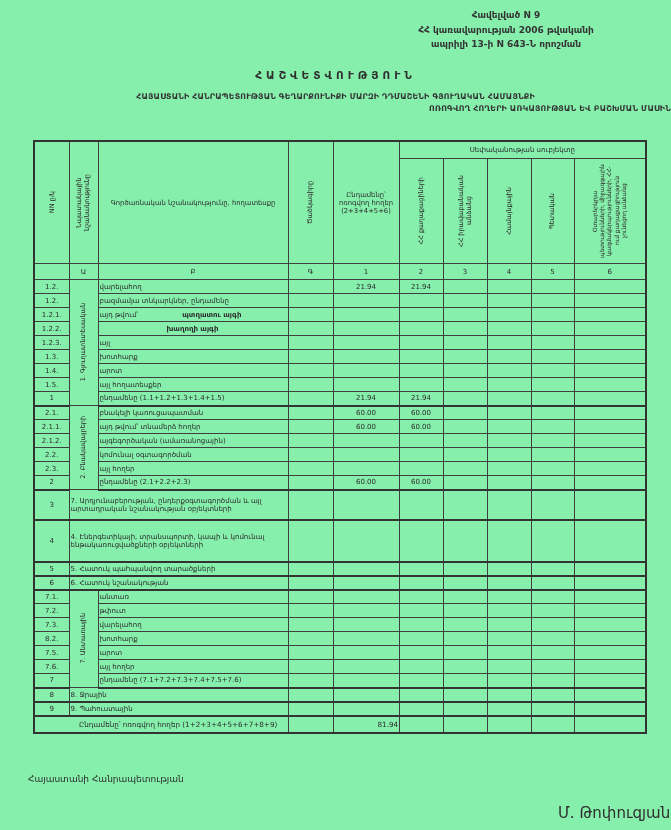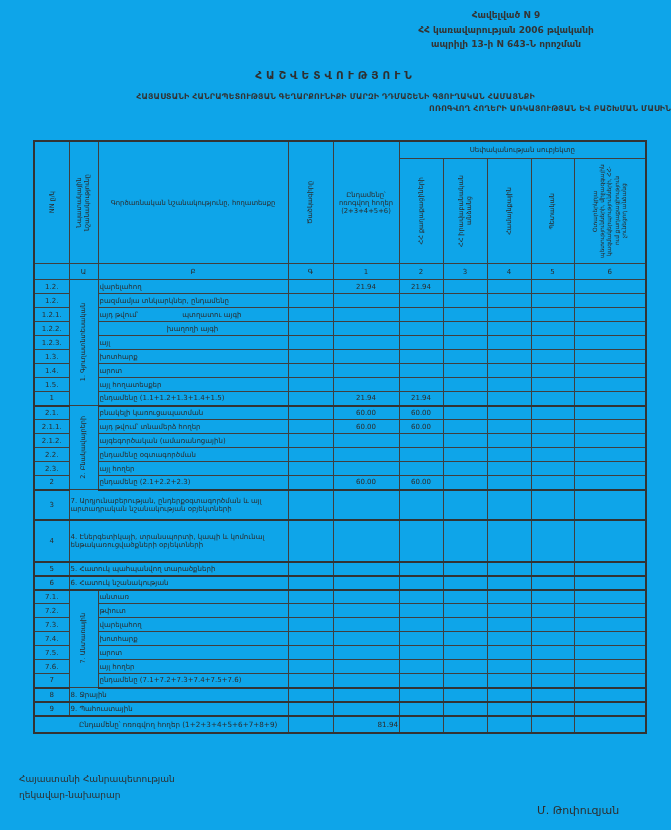--- a/index.html
+++ b/index.html
@@ -3,7 +3,7 @@
 <meta charset="utf-8">
 <style>
   html,body{margin:0;padding:0;background:#9a9a9a;}
-  .page{position:relative;width:671px;height:830px;background:#0ea5e9;
+  .page{position:relative;width:671px;height:830px;background:#86efac;
         font-family:"DejaVu Sans",sans-serif;color:#2b2b2b;overflow:hidden;}
   .appendix{position:absolute;top:8px;left:352px;width:308px;text-align:center;
             font-size:9px;font-weight:bold;line-height:14.5px;color:#343434;}

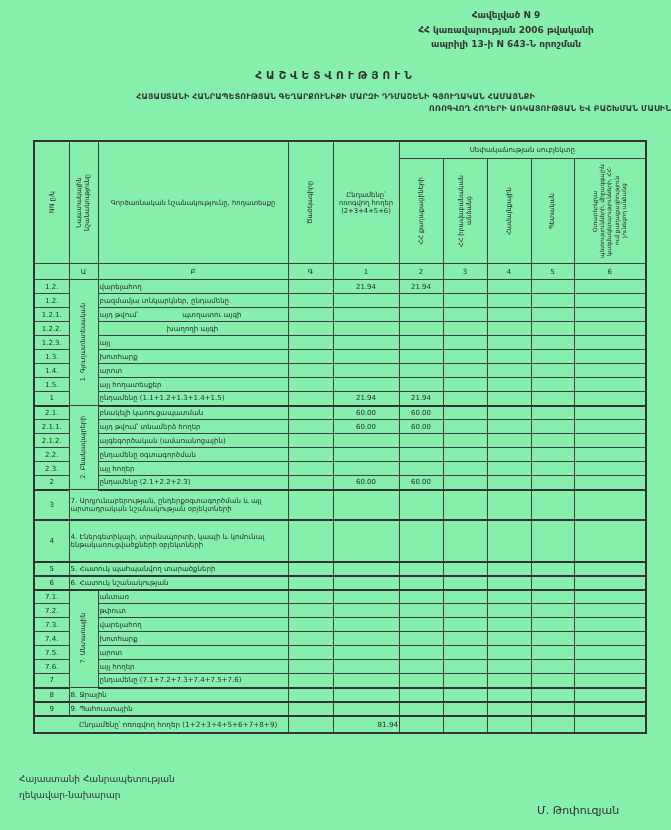--- a/index.html
+++ b/index.html
@@ -30,7 +30,7 @@
   td.num{text-align:center;font-size:6.8px;}
   td.lbl{text-align:left;padding-left:3px;margin-top:8px;}
   td.lbl .flex{display:flex;gap:25px;}
-  td.lbl .l2{margin:0 auto;padding-right:26px;}
+  td.lbl .l2{margin:0 auto;padding-right:26px;font-weight:bold;}
   td.val{text-align:center;}
   tr.sec-end td{border-bottom:2px solid #333;}
   tr.grand-row{height:17px;}

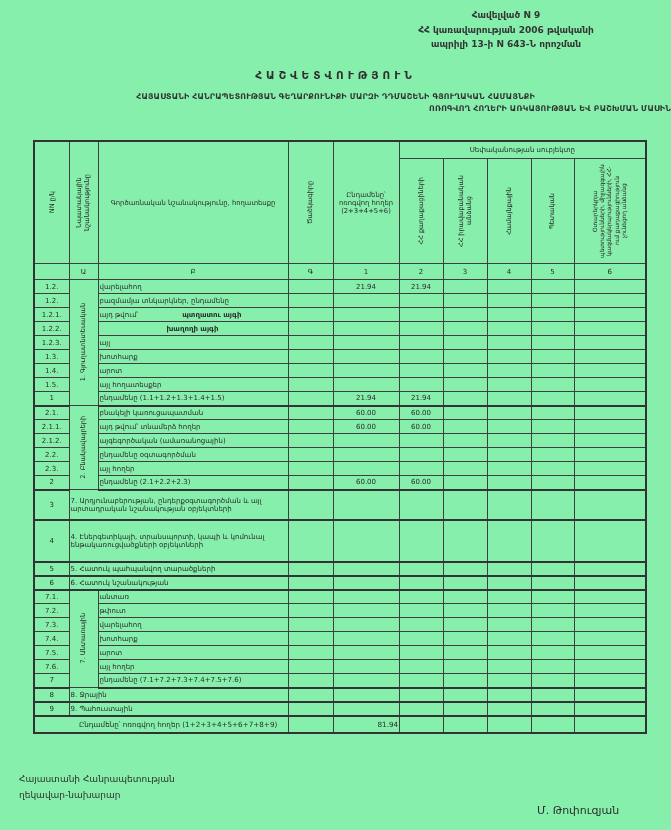--- a/index.html
+++ b/index.html
@@ -267,7 +267,7 @@
         </tr>
         <tr>
           <td class="num">2.2.</td>
-          <td class="lbl">ընդամենը օգտագործման</td>
+          <td class="lbl">կոմունալ օգտագործման</td>
           <td class="val"></td>
           <td class="val"></td>
           <td class="val"></td>

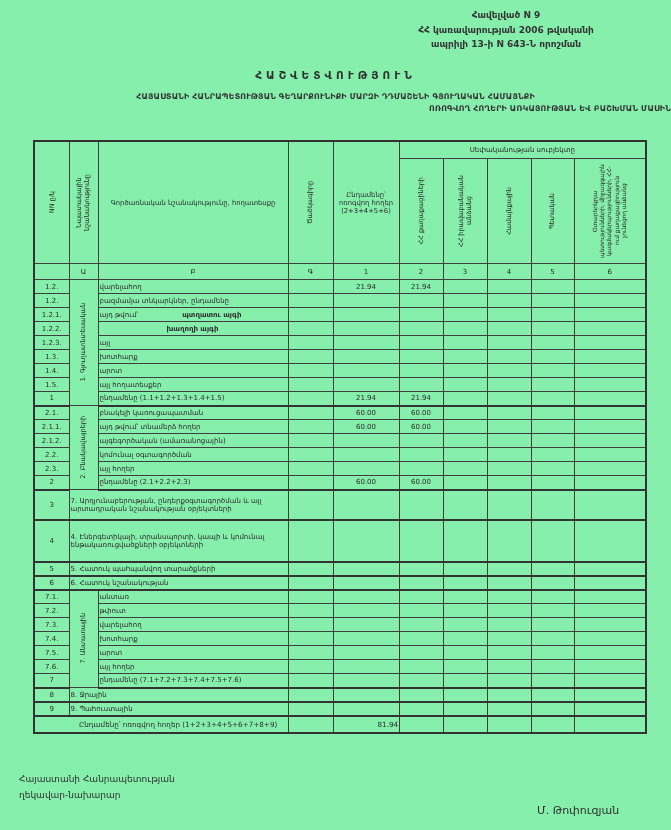--- a/index.html
+++ b/index.html
@@ -379,7 +379,7 @@
           <td class="val"></td>
         </tr>
         <tr>
-          <td class="num">7.4.</td>
+          <td class="num">8.2.</td>
           <td class="lbl">խոտհարք</td>
           <td class="val"></td>
           <td class="val"></td>

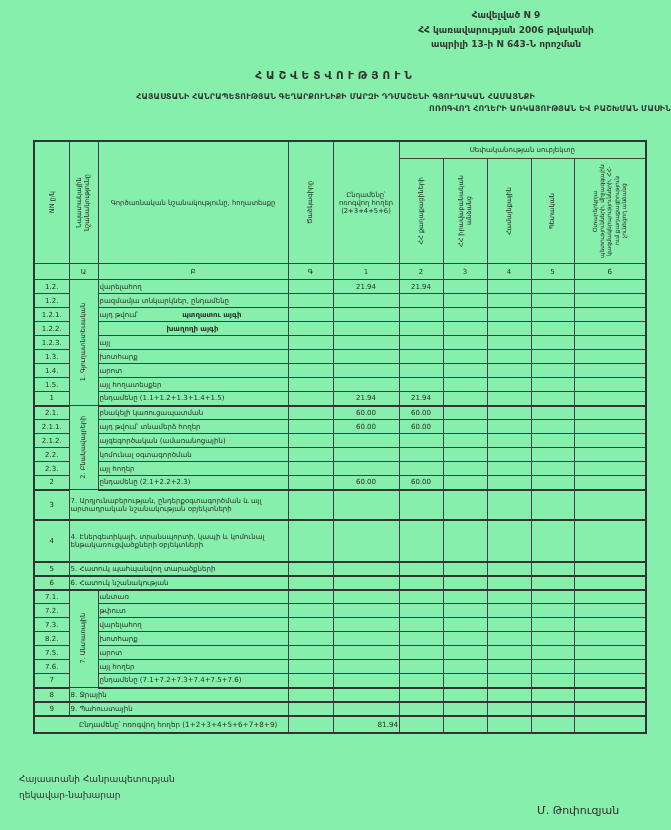--- a/index.html
+++ b/index.html
@@ -36,7 +36,7 @@
   tr.grand-row{height:17px;}
   tr.grand-row td{border-top:2px solid #333;border-bottom:2px solid #333;font-size:7.2px;padding-left:44px;}
   td.grand-lbl{padding-left:14px;text-align:left;}
-  .footer-left{position:absolute;left:19px;top:772px;font-size:9px;line-height:15.5px;color:#2e2e2e;}
+  .footer-left{position:absolute;left:28px;top:772px;font-size:9px;line-height:15.5px;color:#2e2e2e;}
   .footer-right{position:absolute;left:537px;top:804px;font-size:11px;color:#2e2e2e;}
 </style>
 </head>

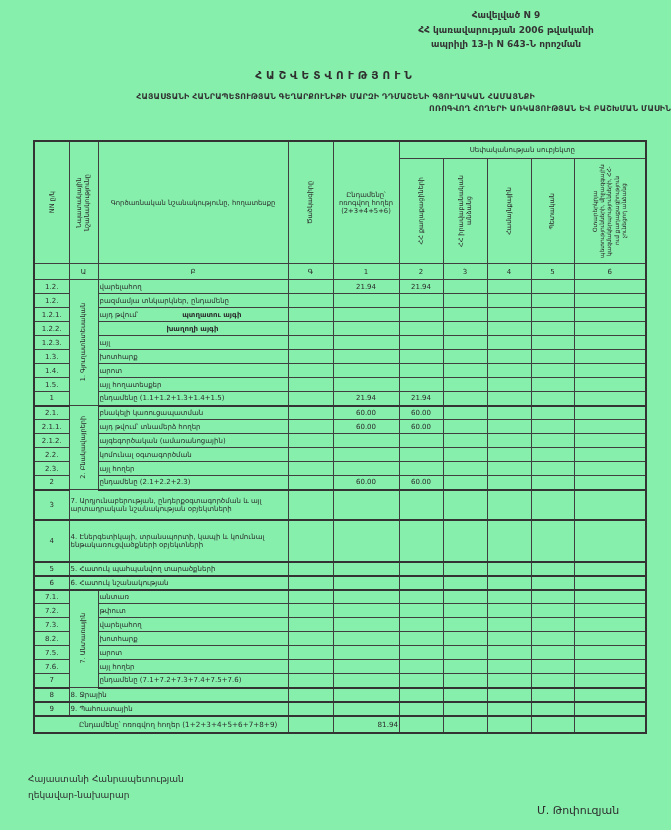--- a/index.html
+++ b/index.html
@@ -459,7 +459,6 @@
 
   <div class="footer-left">
     <div>Հայաստանի Հանրապետության</div>
-    <div>ղեկավար-նախարար</div>
   </div>
   <div class="footer-right">Մ. Թոփուզյան</div>
 

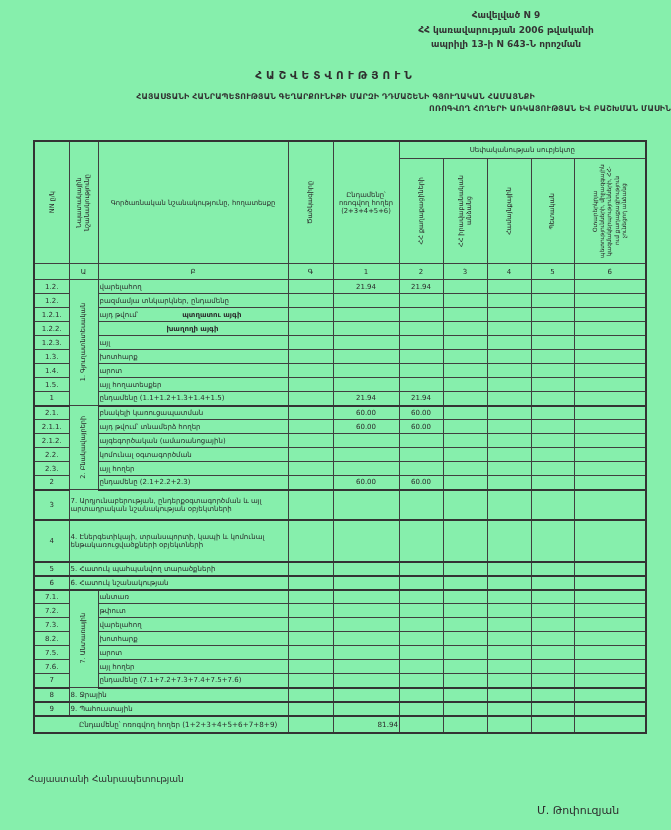--- a/index.html
+++ b/index.html
@@ -37,7 +37,7 @@
   tr.grand-row td{border-top:2px solid #333;border-bottom:2px solid #333;font-size:7.2px;padding-left:44px;}
   td.grand-lbl{padding-left:14px;text-align:left;}
   .footer-left{position:absolute;left:28px;top:772px;font-size:9px;line-height:15.5px;color:#2e2e2e;}
-  .footer-right{position:absolute;left:537px;top:804px;font-size:11px;color:#2e2e2e;}
+  .footer-right{position:absolute;left:558px;top:804px;font-size:15px;color:#2e2e2e;}
 </style>
 </head>
 <body>

